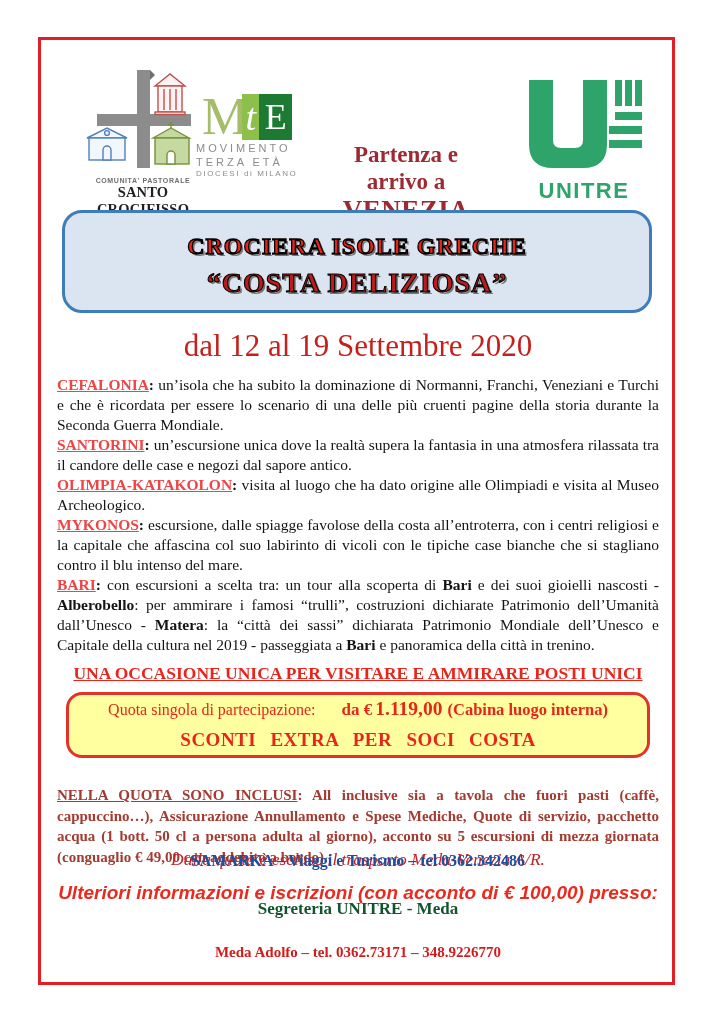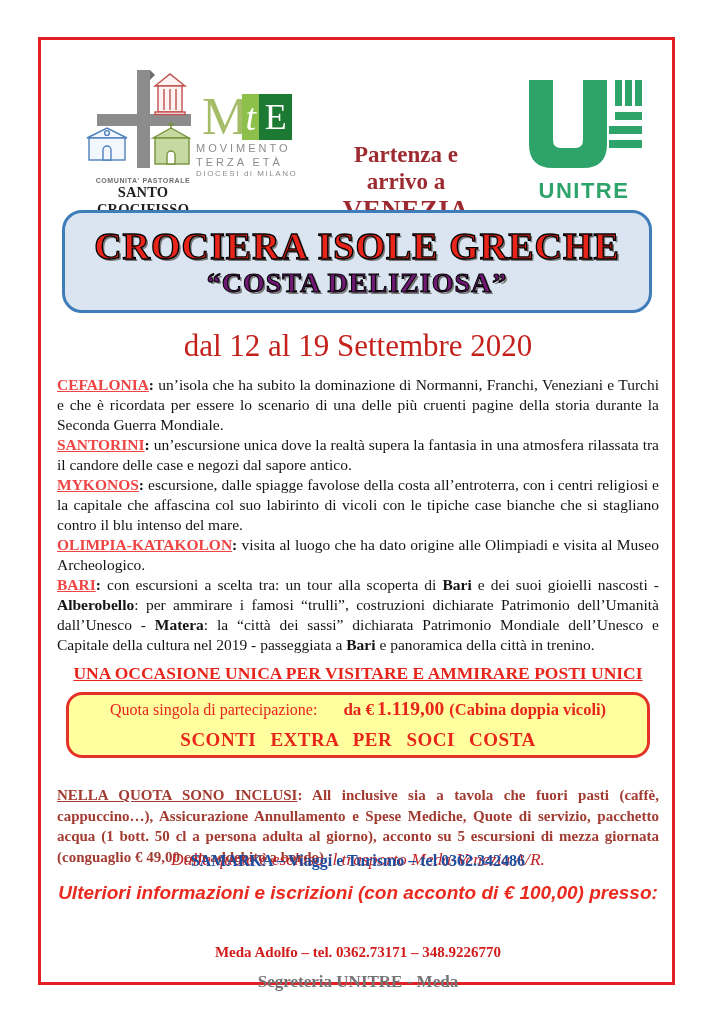--- a/index.html
+++ b/index.html
@@ -45,7 +45,7 @@
     display:flex;flex-direction:column;align-items:center;justify-content:center;
   }
   .main-title{
-    font-size:38px;font-weight:700;color:#e8251b;letter-spacing:1px;line-height:42px;
+    font-size:24px;font-weight:700;color:#e8251b;letter-spacing:1px;line-height:42px;
     -webkit-text-stroke:1.3px #000;text-shadow:2px 2px 0 #777;
   }
   .sub-title{

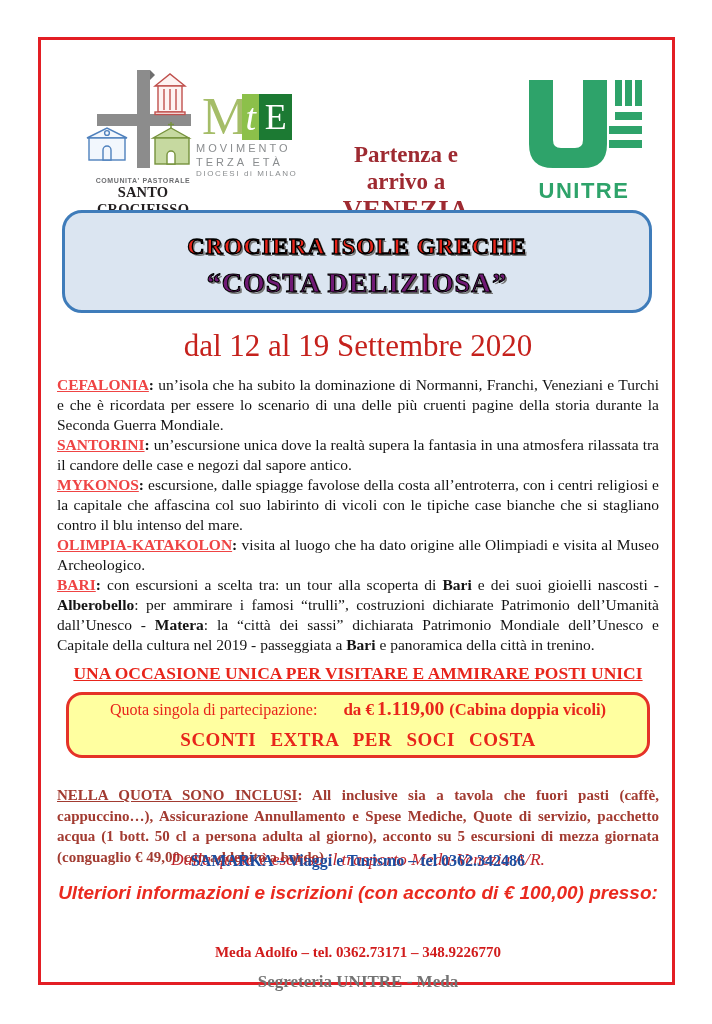--- a/index.html
+++ b/index.html
@@ -49,7 +49,7 @@
     -webkit-text-stroke:1.3px #000;text-shadow:2px 2px 0 #777;
   }
   .sub-title{
-    font-size:28px;font-weight:700;color:#701a75;letter-spacing:1px;line-height:32px;
+    font-size:28px;font-weight:700;color:#b91c1c;letter-spacing:1px;line-height:32px;
     -webkit-text-stroke:1.1px #000;text-shadow:2px 2px 0 #777;
   }
   

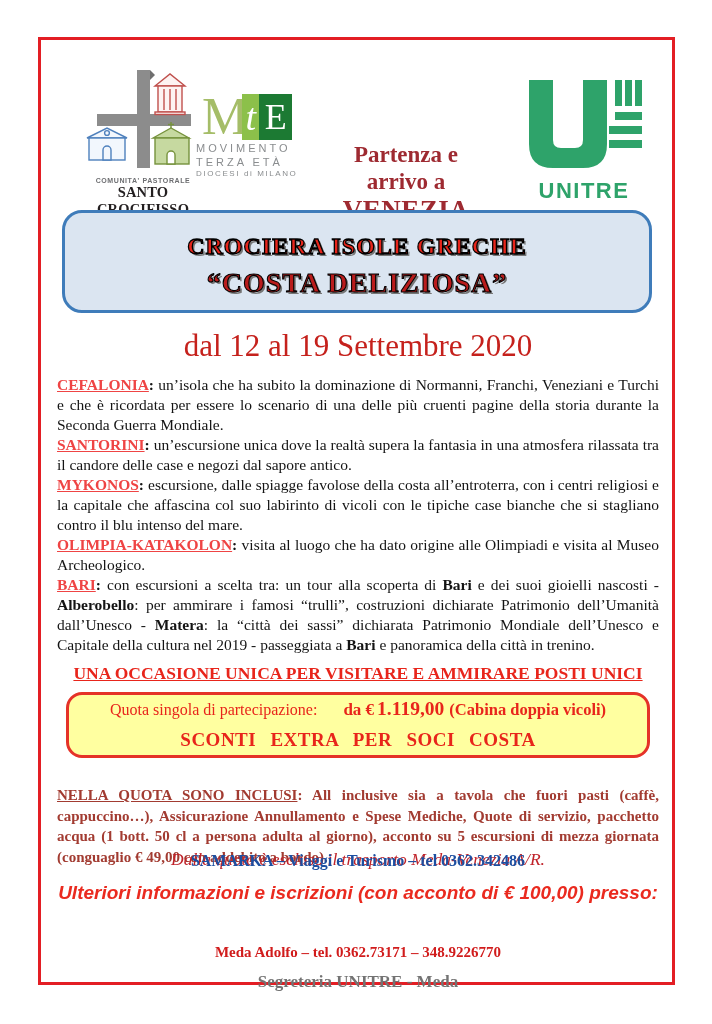--- a/index.html
+++ b/index.html
@@ -175,8 +175,8 @@
 <div class="content">
   <p><span class="dest-name">CEFALONIA</span><span><span class="seg-b">:</span><span> un’isola che ha subito la dominazione di Normanni, Franchi, Veneziani e Turchi e che è ricordata per essere lo scenario di una delle più cruenti pagine della storia durante la Seconda Guerra Mondiale.</span></span></p>
   <p><span class="dest-name">SANTORINI</span><span><span class="seg-b">:</span><span> un’escursione unica dove la realtà supera la fantasia in una atmosfera rilassata tra il candore delle case e negozi dal sapore antico.</span></span></p>
+  <p><span class="dest-name">OLIMPIA-KATAKOLON</span><span><span class="seg-b">:</span><span> visita al luogo che ha dato origine alle Olimpiadi e visita al Museo Archeologico.</span></span></p>
   <p><span class="dest-name">MYKONOS</span><span><span class="seg-b">:</span><span> escursione, dalle spiagge favolose della costa all’entroterra, con i centri religiosi e la capitale che affascina col suo labirinto di vicoli con le tipiche case bianche che si stagliano contro il blu intenso del mare.</span></span></p>
-  <p><span class="dest-name">OLIMPIA-KATAKOLON</span><span><span class="seg-b">:</span><span> visita al luogo che ha dato origine alle Olimpiadi e visita al Museo Archeologico.</span></span></p>
   <p><span class="dest-name">BARI</span><span><span class="seg-b">:</span><span> con escursioni a scelta tra: un tour alla scoperta di </span><span class="seg-b">Bari</span><span> e dei suoi gioielli nascosti - </span><span class="seg-b">Alberobello</span><span>: per ammirare i famosi “trulli”, costruzioni dichiarate Patrimonio dell’Umanità dall’Unesco - </span><span class="seg-b">Matera</span><span>: la “città dei sassi” dichiarata Patrimonio Mondiale dell’Unesco e Capitale della cultura nel 2019 - passeggiata a </span><span class="seg-b">Bari</span><span> e panoramica della città in trenino.</span></span></p>
 </div>
 

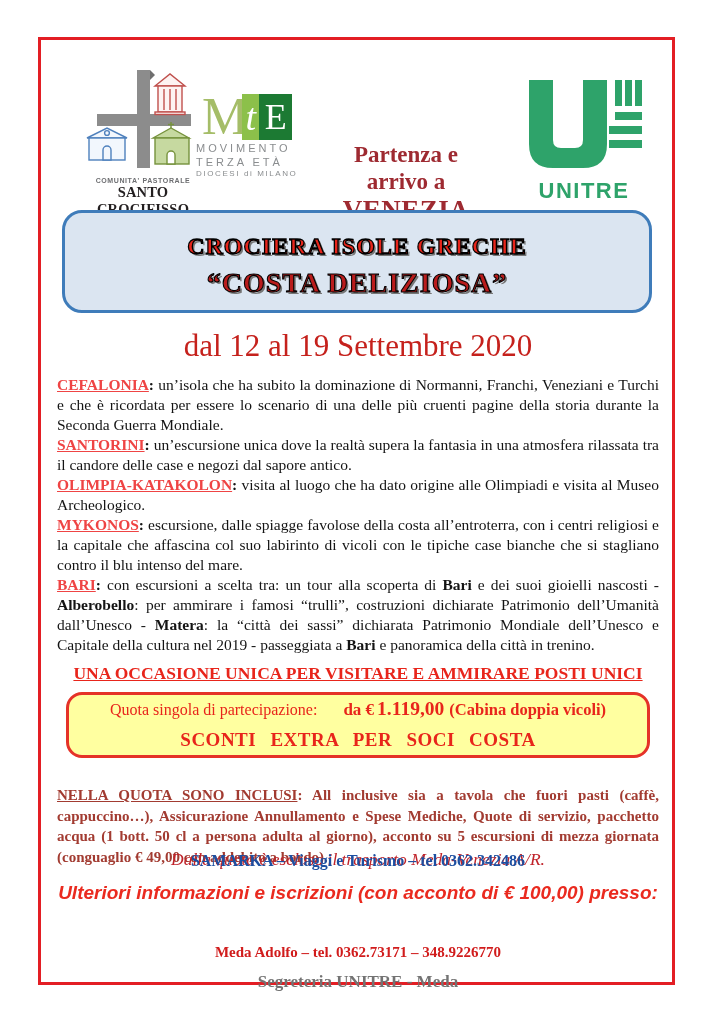--- a/index.html
+++ b/index.html
@@ -184,7 +184,7 @@
 
 <div class="price-box">
   <div class="pb-line1">
-    <span class="pb-prefix">Quota singola di partecipazione:</span><span class="pb-lead">da €</span><span class="pb-amount">1.119,00</span><span class="pb-cabin">(Cabina doppia vicoli)</span>
+    <span class="pb-prefix">Quota singola di partecipazione:</span><span class="pb-lead">da €</span><span class="pb-amount">1.119,00</span><span class="pb-cabin">(Cabina luogo interna)</span>
   </div>
   <div class="pb-line2">SCONTI EXTRA PER SOCI COSTA</div>
 </div>

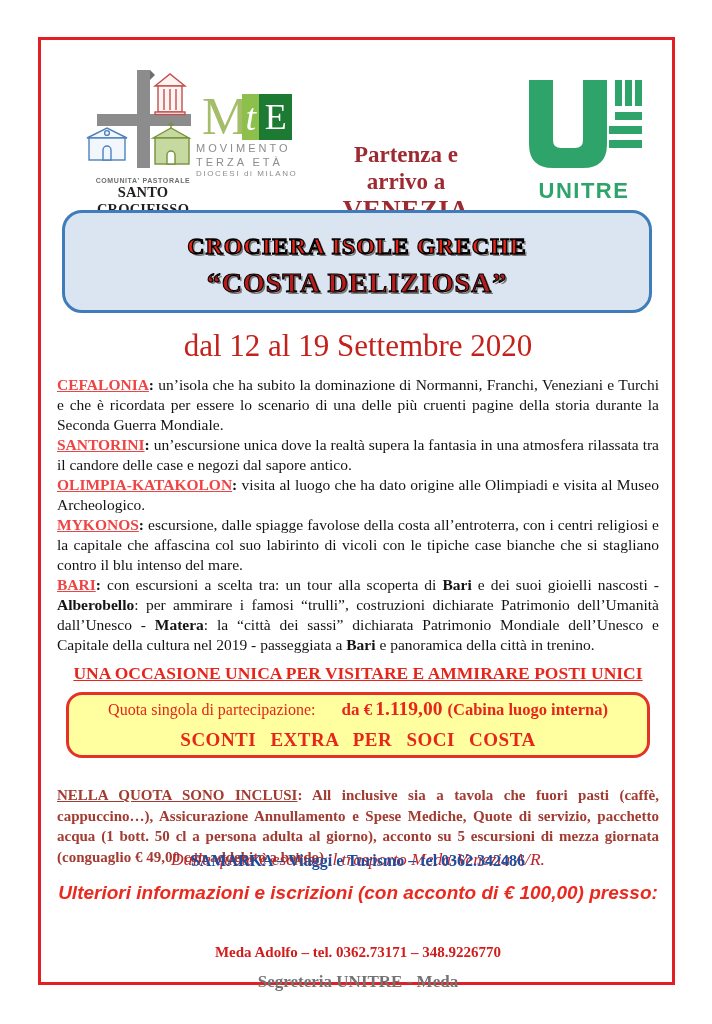--- a/index.html
+++ b/index.html
@@ -90,7 +90,7 @@
     font-size:19px;color:#ea2a1f;}
   .contact{position:absolute;left:57px;width:602px;text-align:center;font-weight:700;}
   .contact-samarka{top:852px;color:#1d4fa1;font-size:16px;}
-  .contact-unitre{top:972px;color:#737373;font-size:17px;}
+  .contact-unitre{top:899px;color:#14532d;font-size:17px;}
   .contact-meda{top:944px;color:#d11c1c;font-size:15px;}
 </style>
 </head>

